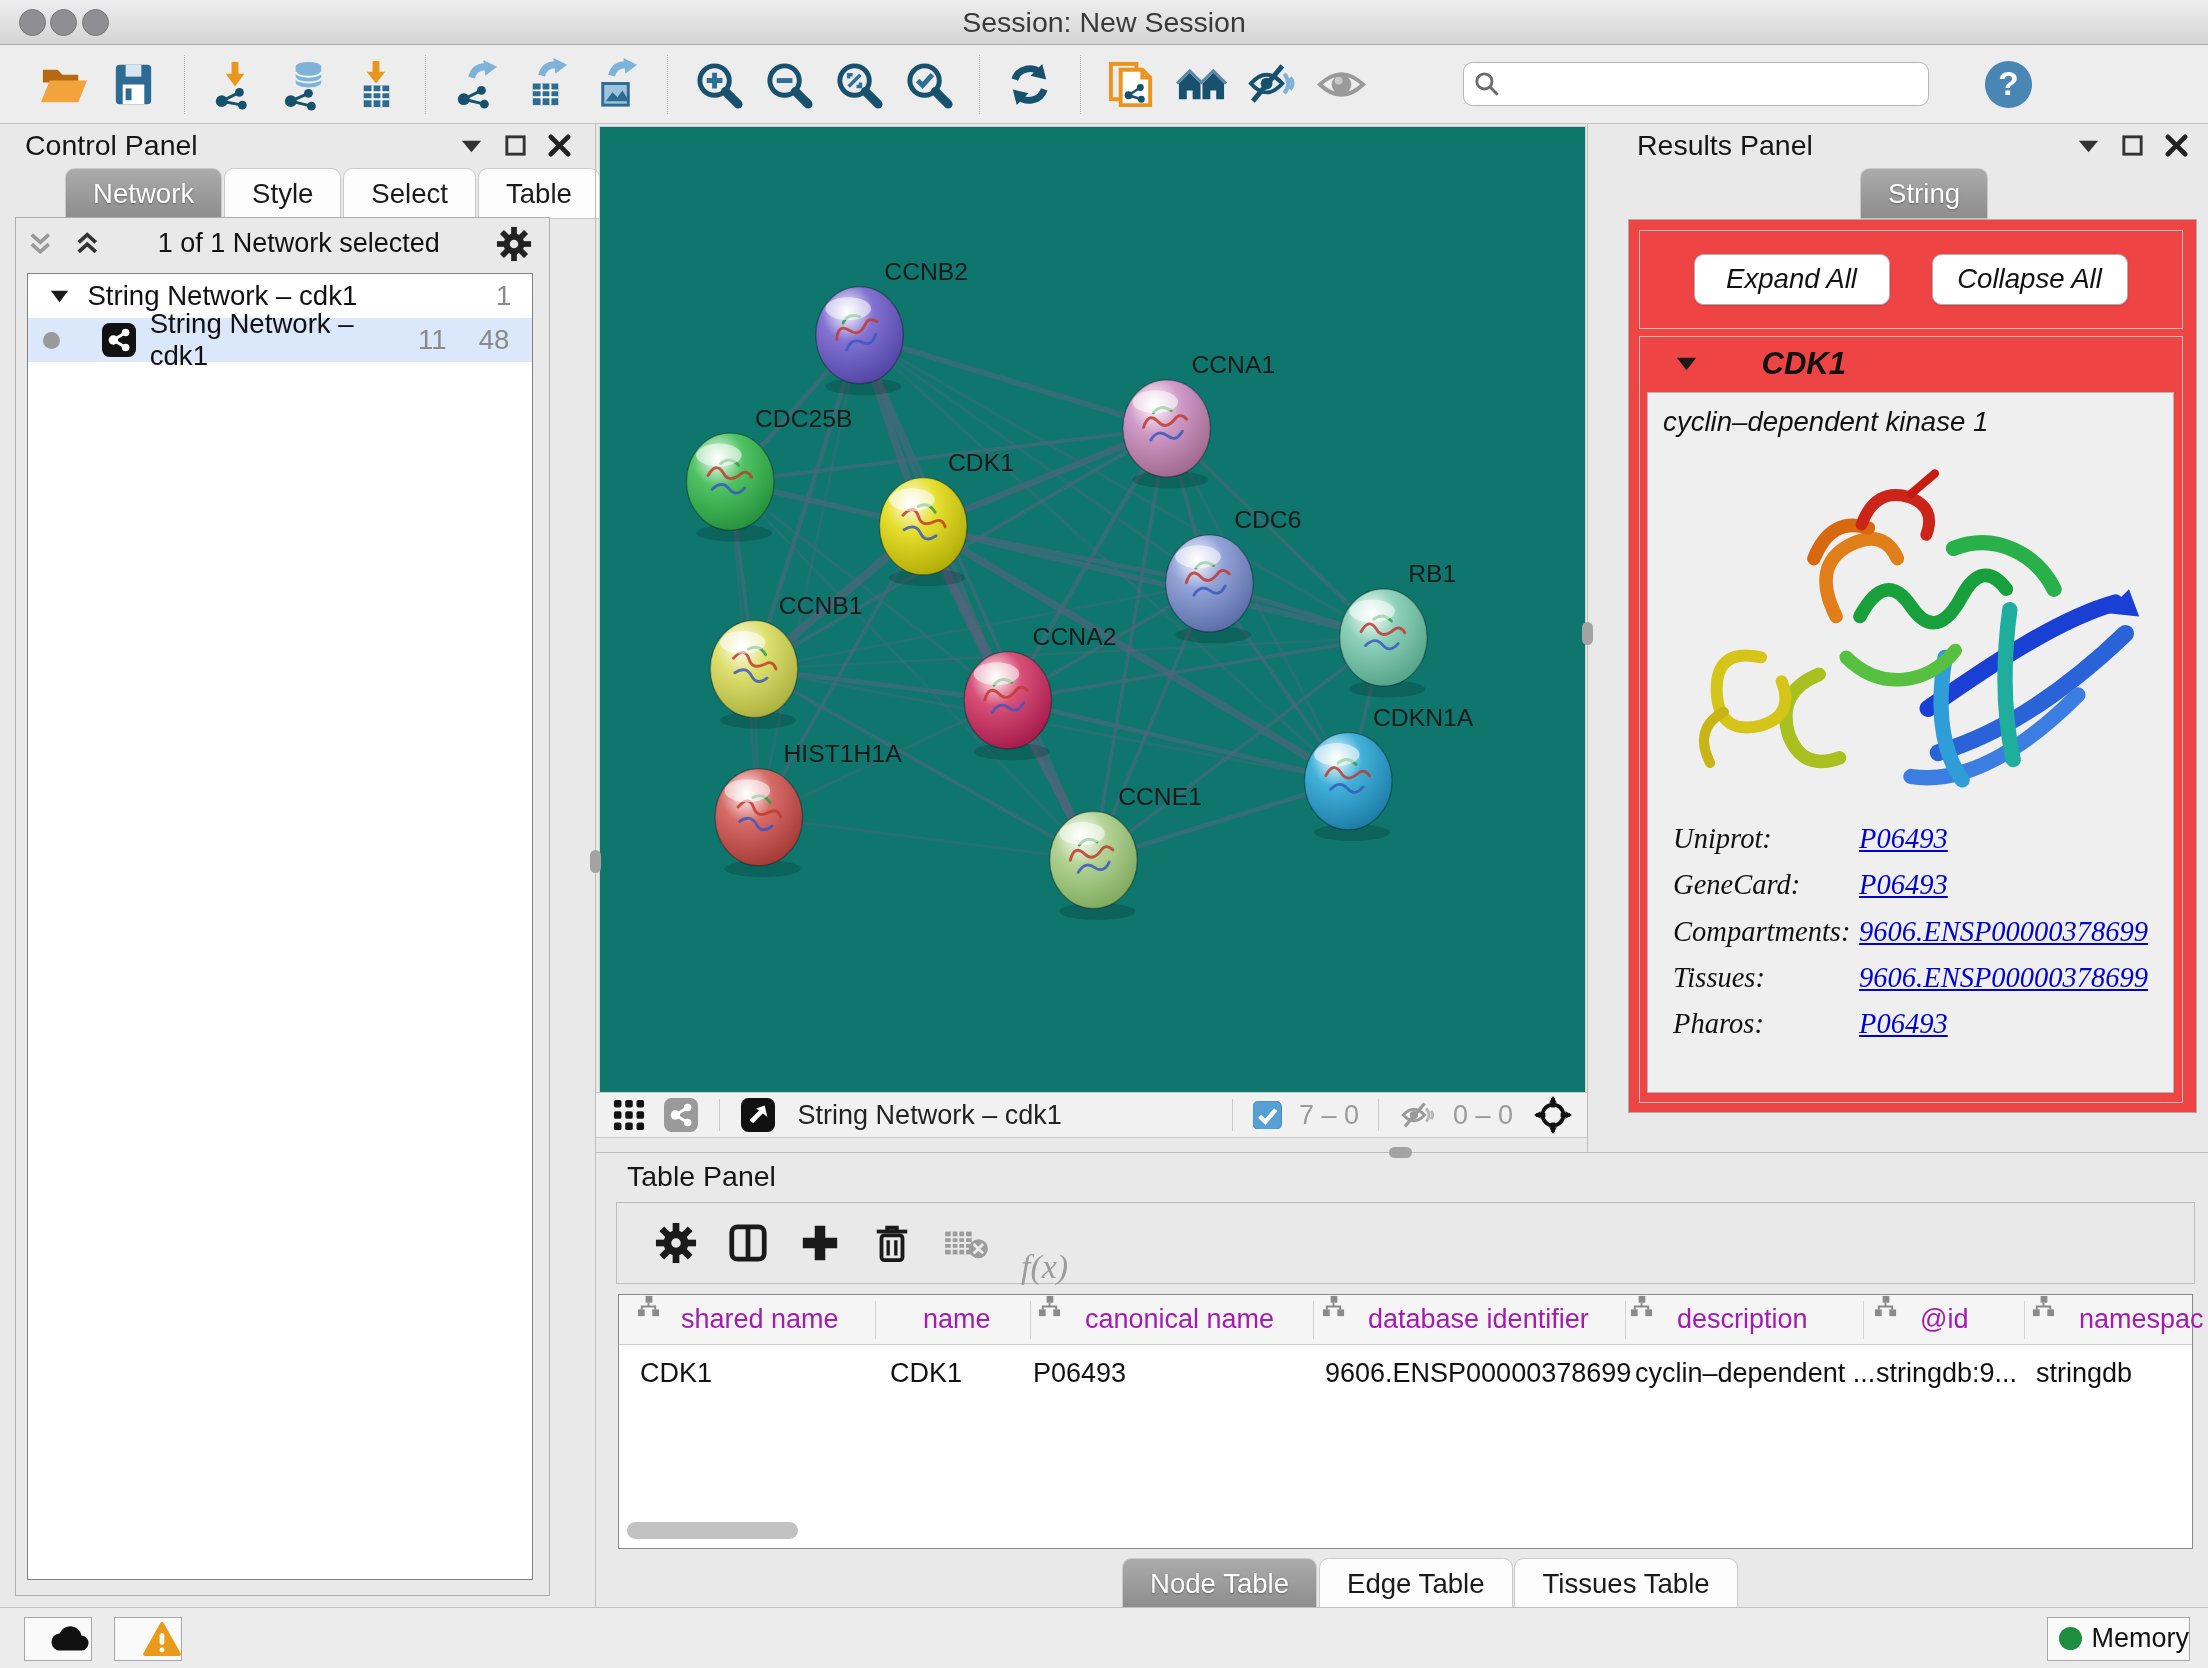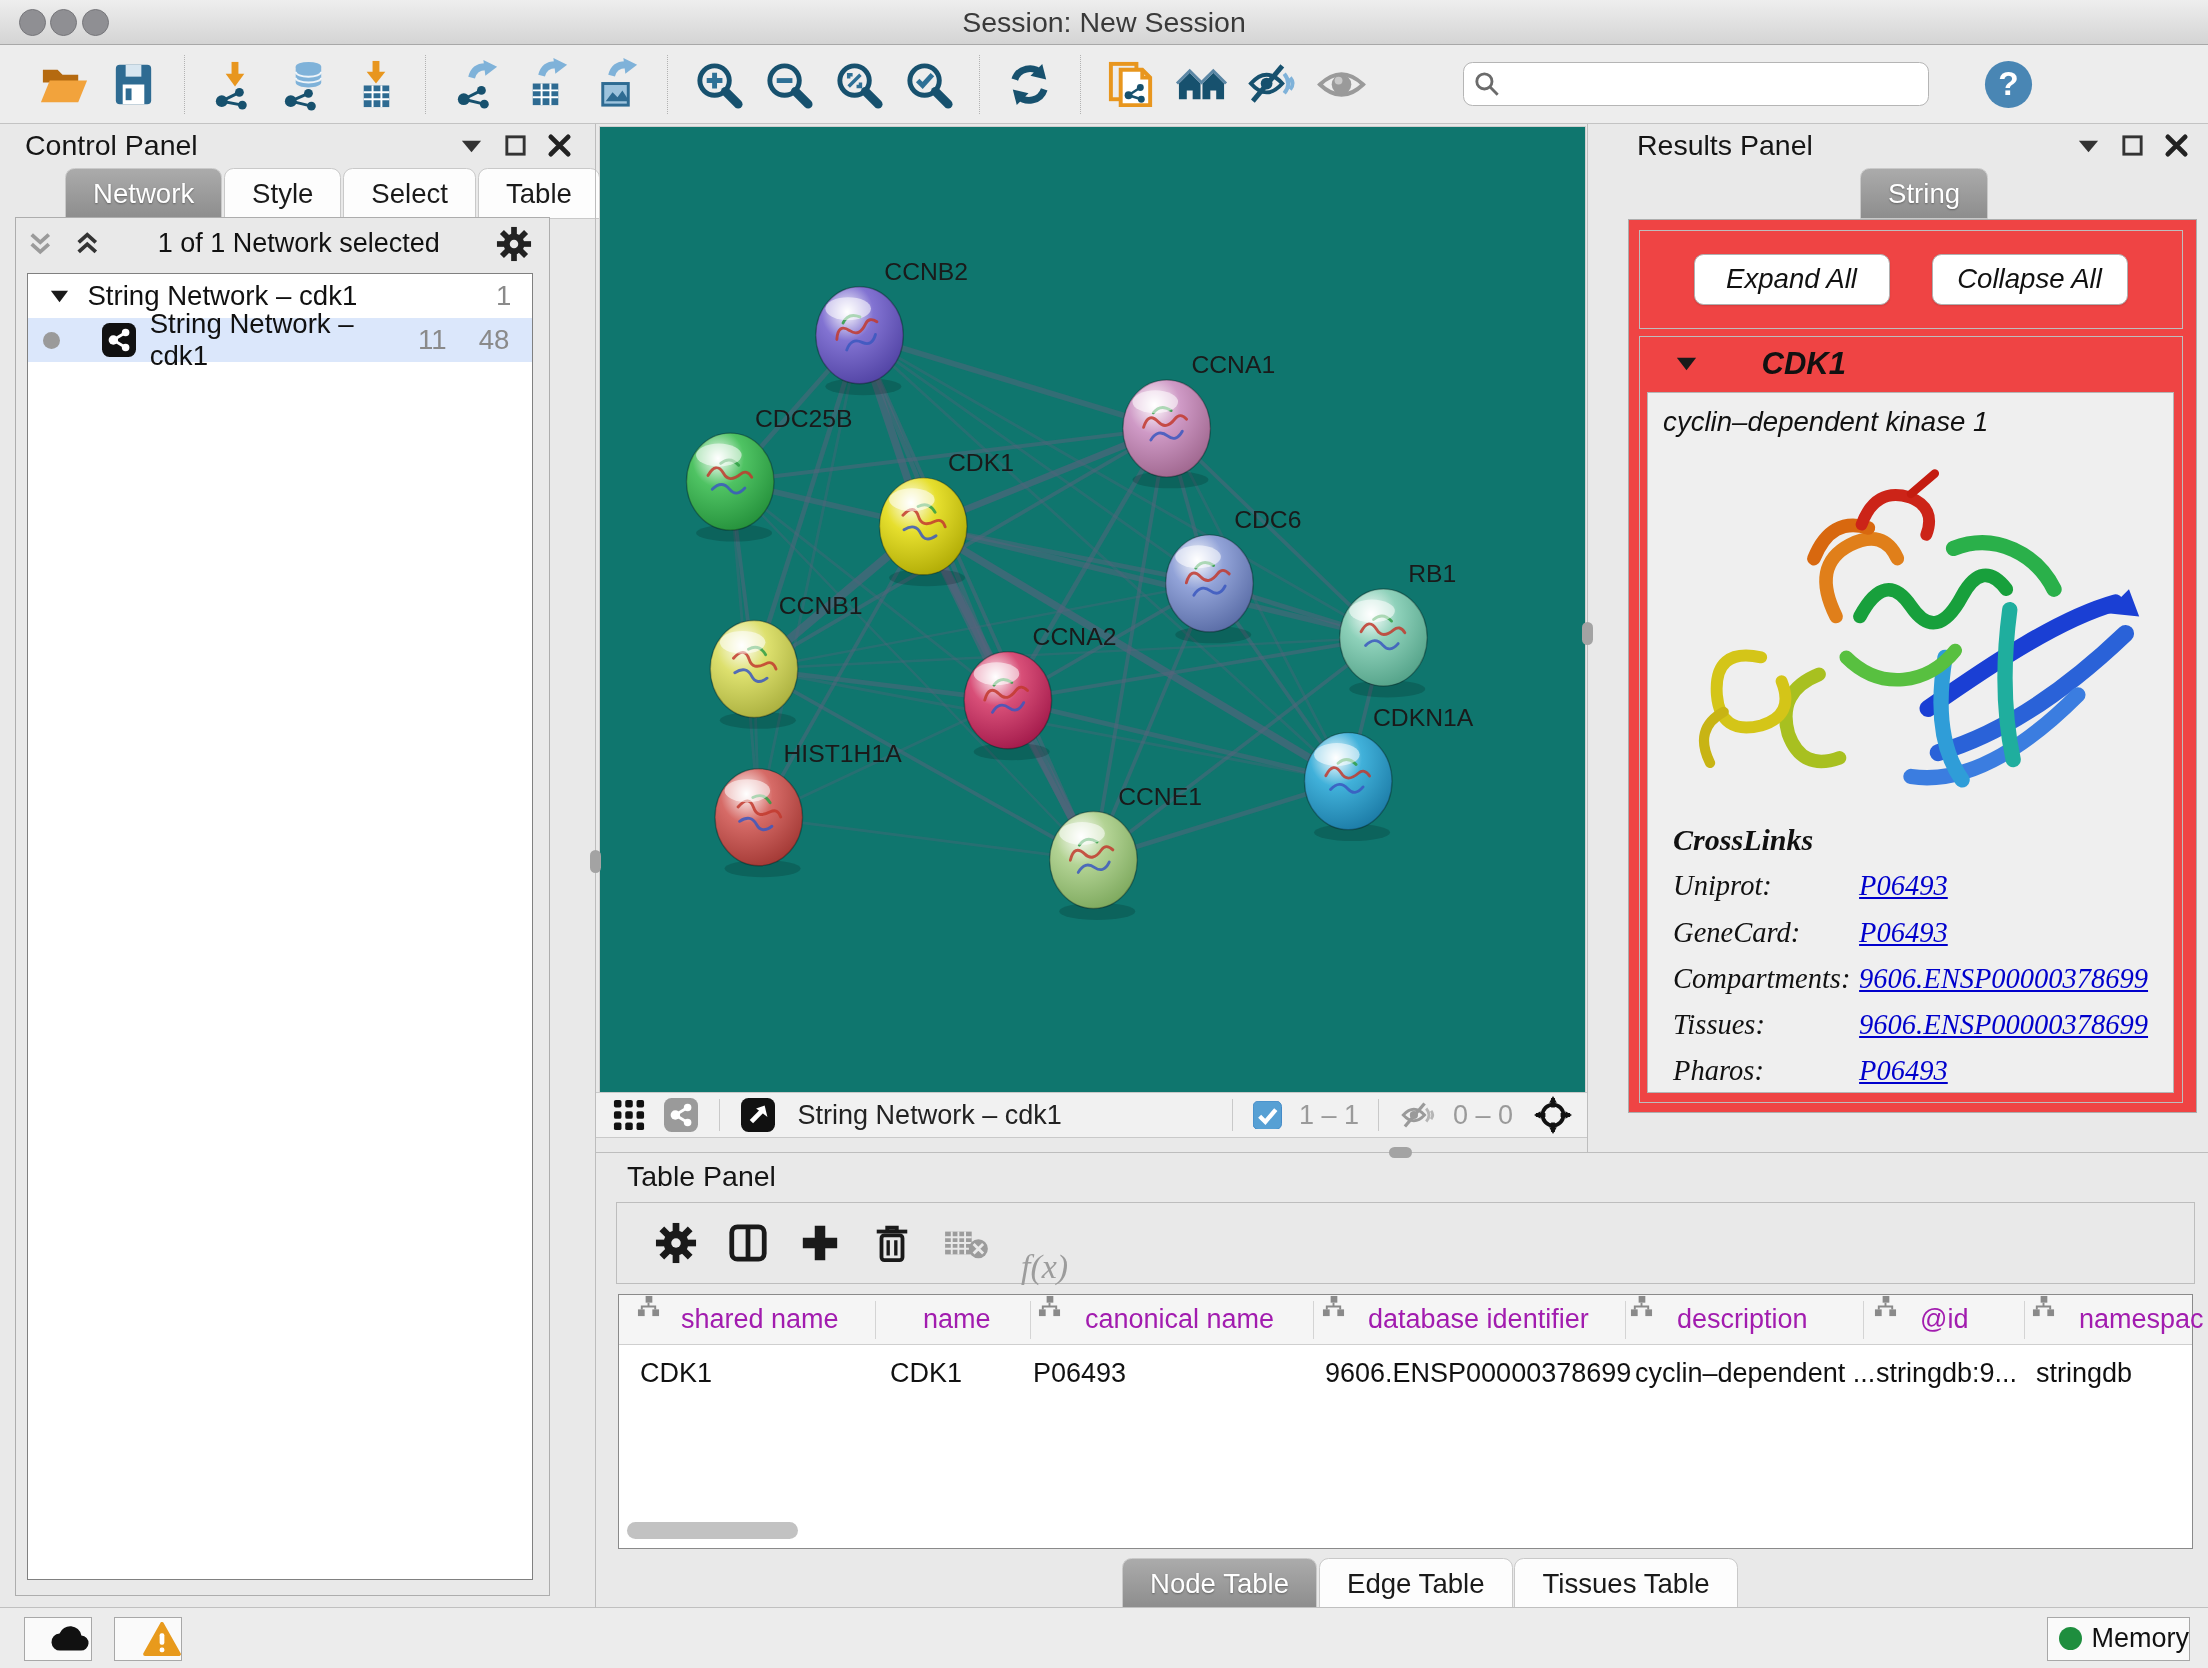--- a/index.html
+++ b/index.html
@@ -608,7 +608,6 @@
           </g>
         </svg>
         <div id="crosslinks">
-          <div id="cl-head">CrossLinks</div>
           <div id="cl-rows">
               <div class="cl-row">
                 <span class="cl-label">Uniprot:</span>

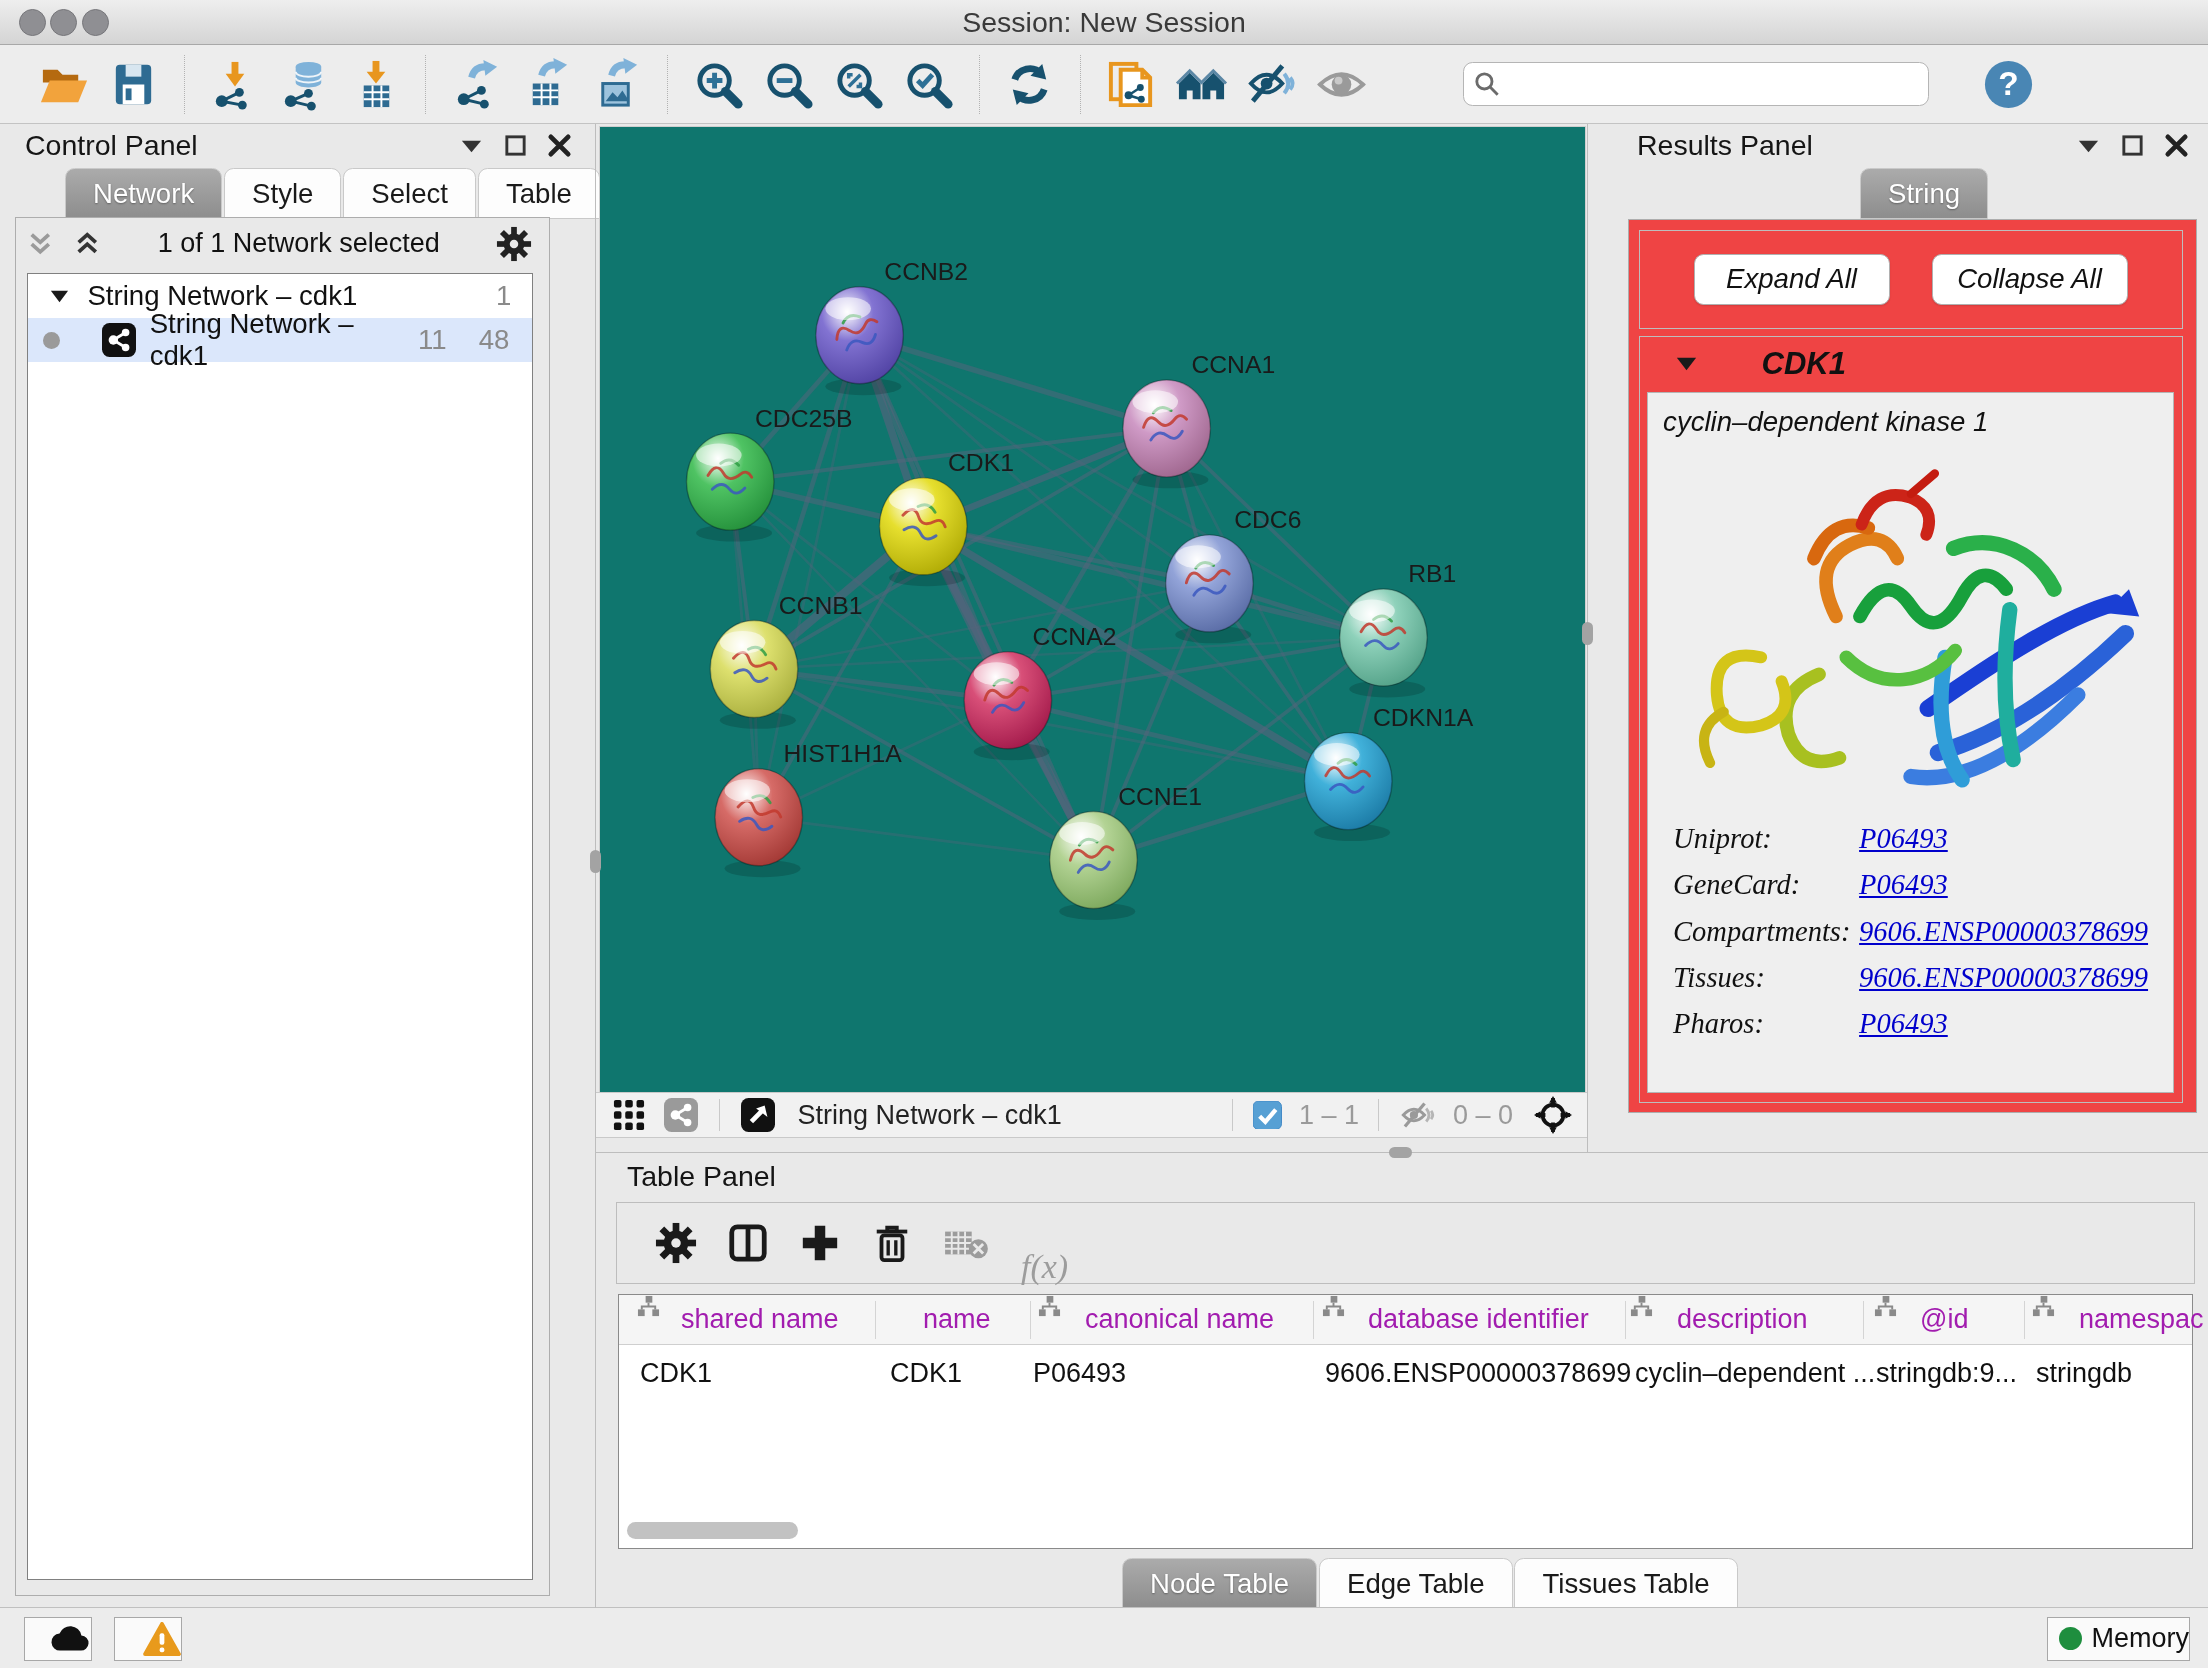--- a/index.html
+++ b/index.html
@@ -537,7 +537,7 @@
     <rect width="30" height="30" rx="6" fill="#57a0d4" stroke="#3f87c5"></rect>
     <path d="M7 16l6 6 11-13" stroke="#fff" stroke-width="4.5" fill="none"></path>
   </svg>
-  <span class="cnt">1 – 1</span>
+  <span class="cnt">7 – 0</span>
   <div class="nbsep"></div>
   <svg class="nbi" width="36" height="32" viewBox="0 0 44 38">
     <path d="M4 19Q17 5 30 19Q17 33 4 19Z" fill="none" stroke="#9a9a9a" stroke-width="3.5"></path>

